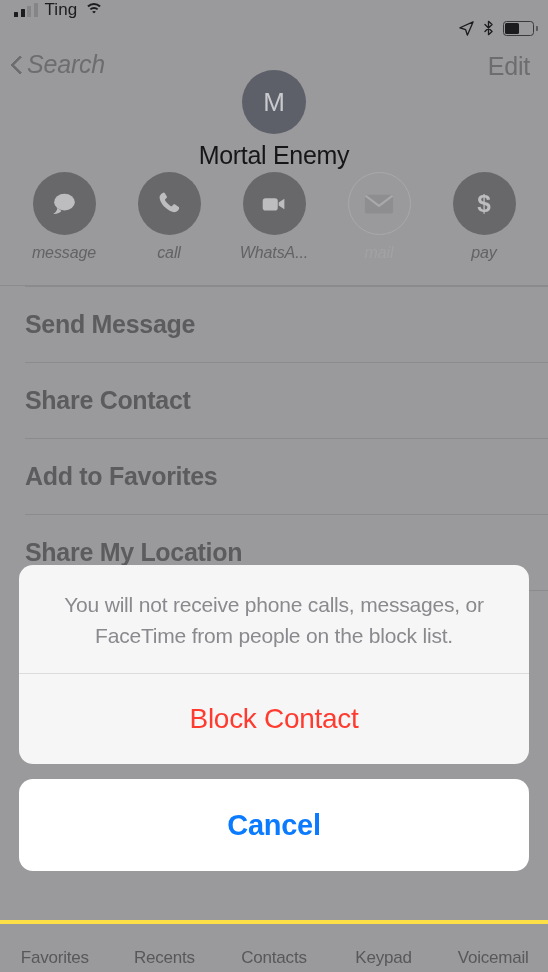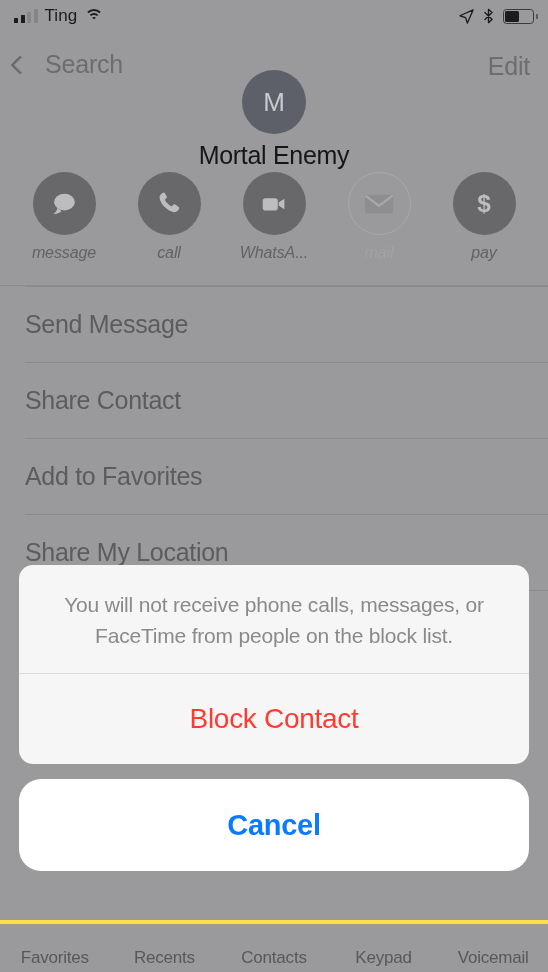--- a/index.html
+++ b/index.html
@@ -17,8 +17,8 @@
 
   
   .statusbar {
-    height:32px; display:flex; align-items:center;
-    padding:0 14px; position:relative;
+    height:32px; display:flex; align-items:flex-start;
+    padding:0 14px; position:relative;flex-direction:column;
   }
   .sb-left { display:flex; align-items:center; gap:7px; }
   .bars { display:flex; align-items:flex-end; gap:2.5px; height:14px; }

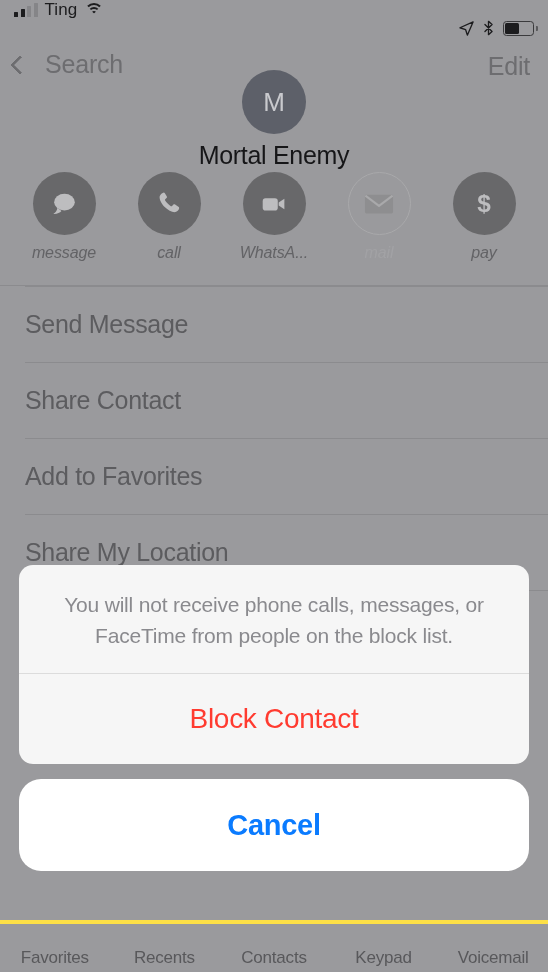--- a/index.html
+++ b/index.html
@@ -63,7 +63,7 @@
   .navbar { position:relative; height:118px; }
   .nav-back {
     position:absolute; left:13px; top:18px;
-    display:flex; align-items:center; gap:18px;
+    display:flex; align-items:center; gap:0;font-style:italic;
   }
   .chev {
     width:14px; height:14px; border-left:3.4px solid #6d6d70;

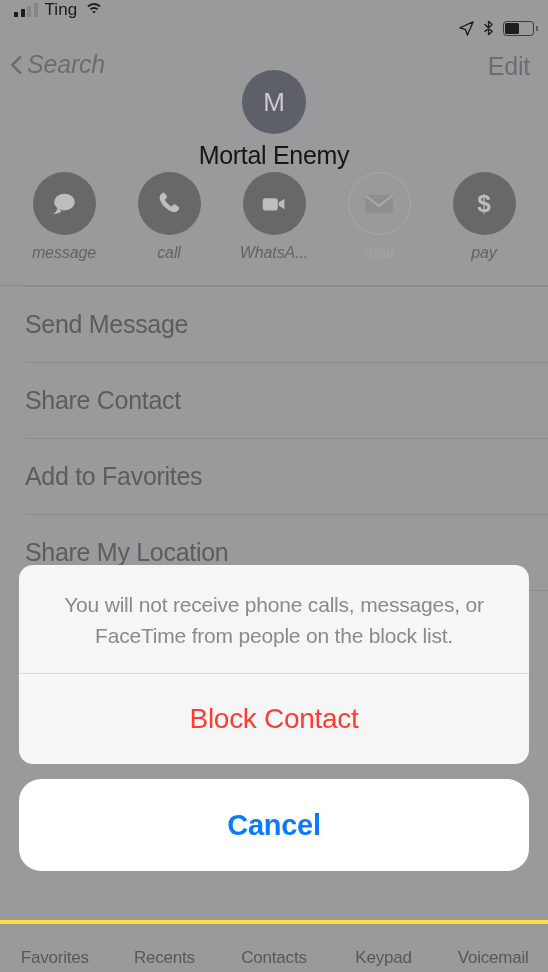--- a/index.html
+++ b/index.html
@@ -112,7 +112,7 @@
   .list-top-divider {
     margin-top:23px; height:1px; background:#8b8b8e;
   }
-  .list { background:transparent; }
+  .list { background:transparent;font-weight:bold; }
   .row { height:76px; display:flex; align-items:center; position:relative; }
   .row-label { font-size:25px; color:#5c5c5f; padding-left:25px; letter-spacing:-.3px; }
   .sep {

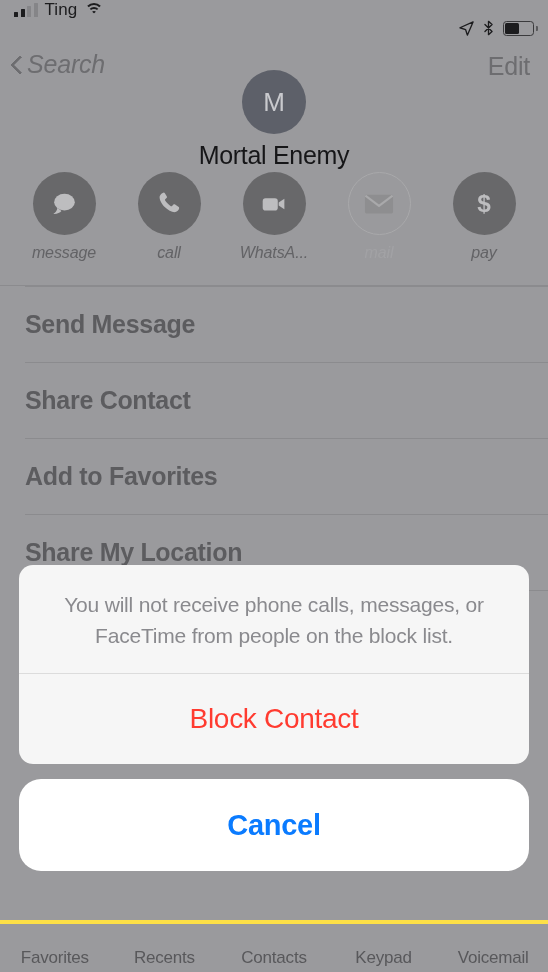--- a/index.html
+++ b/index.html
@@ -147,7 +147,7 @@
     font-size:28px; color:#ff3b30; letter-spacing:-.3px;
   }
   .sheet-cancel-card {
-    margin-top:15px; background:#ffffff; border-radius:22px;
+    margin-top:15px; background:#ffffff; border-radius:14px;
     height:92px; display:flex; align-items:center; justify-content:center;
   }
   .sheet-cancel-label {

